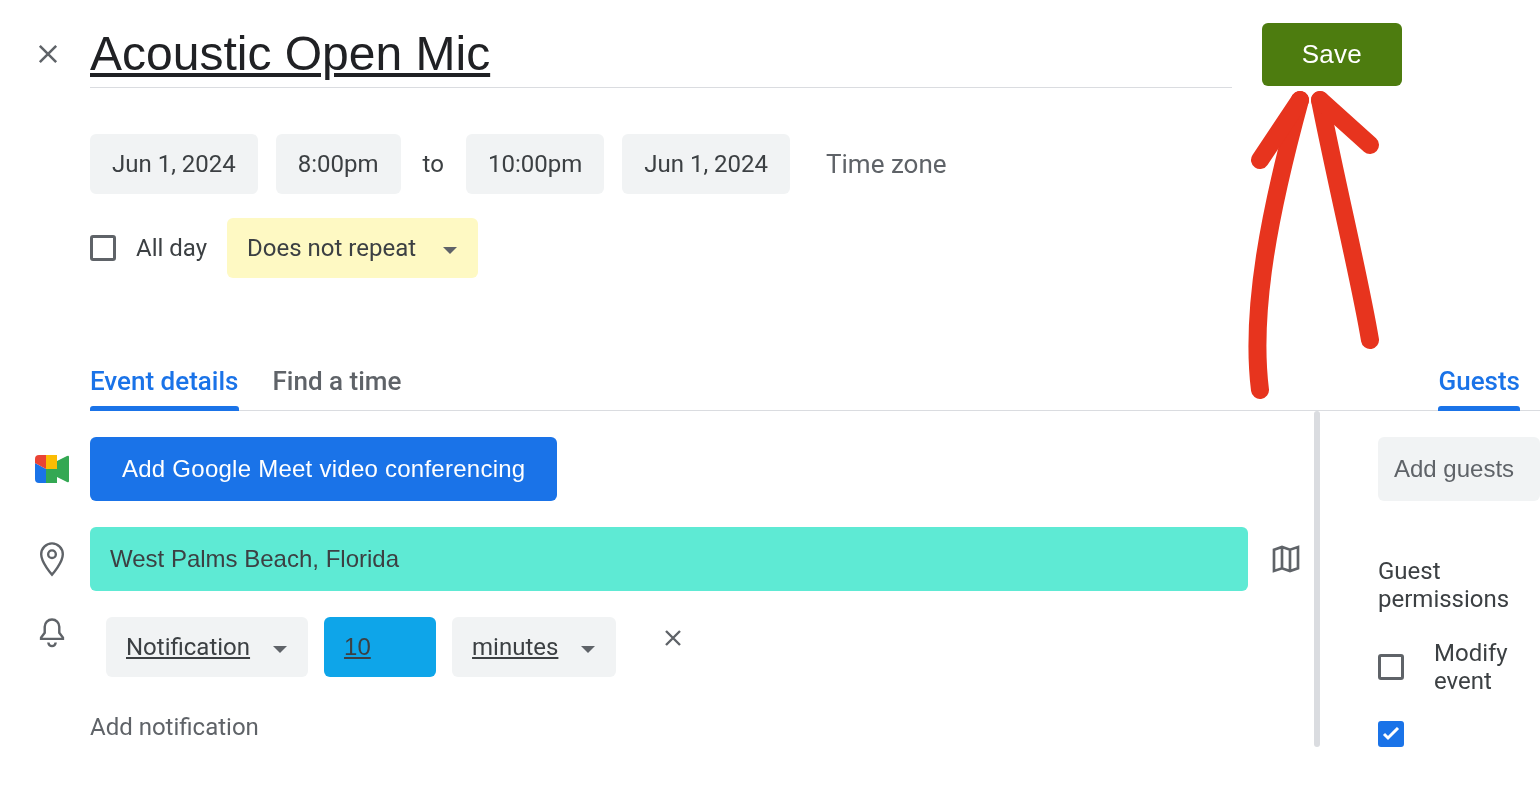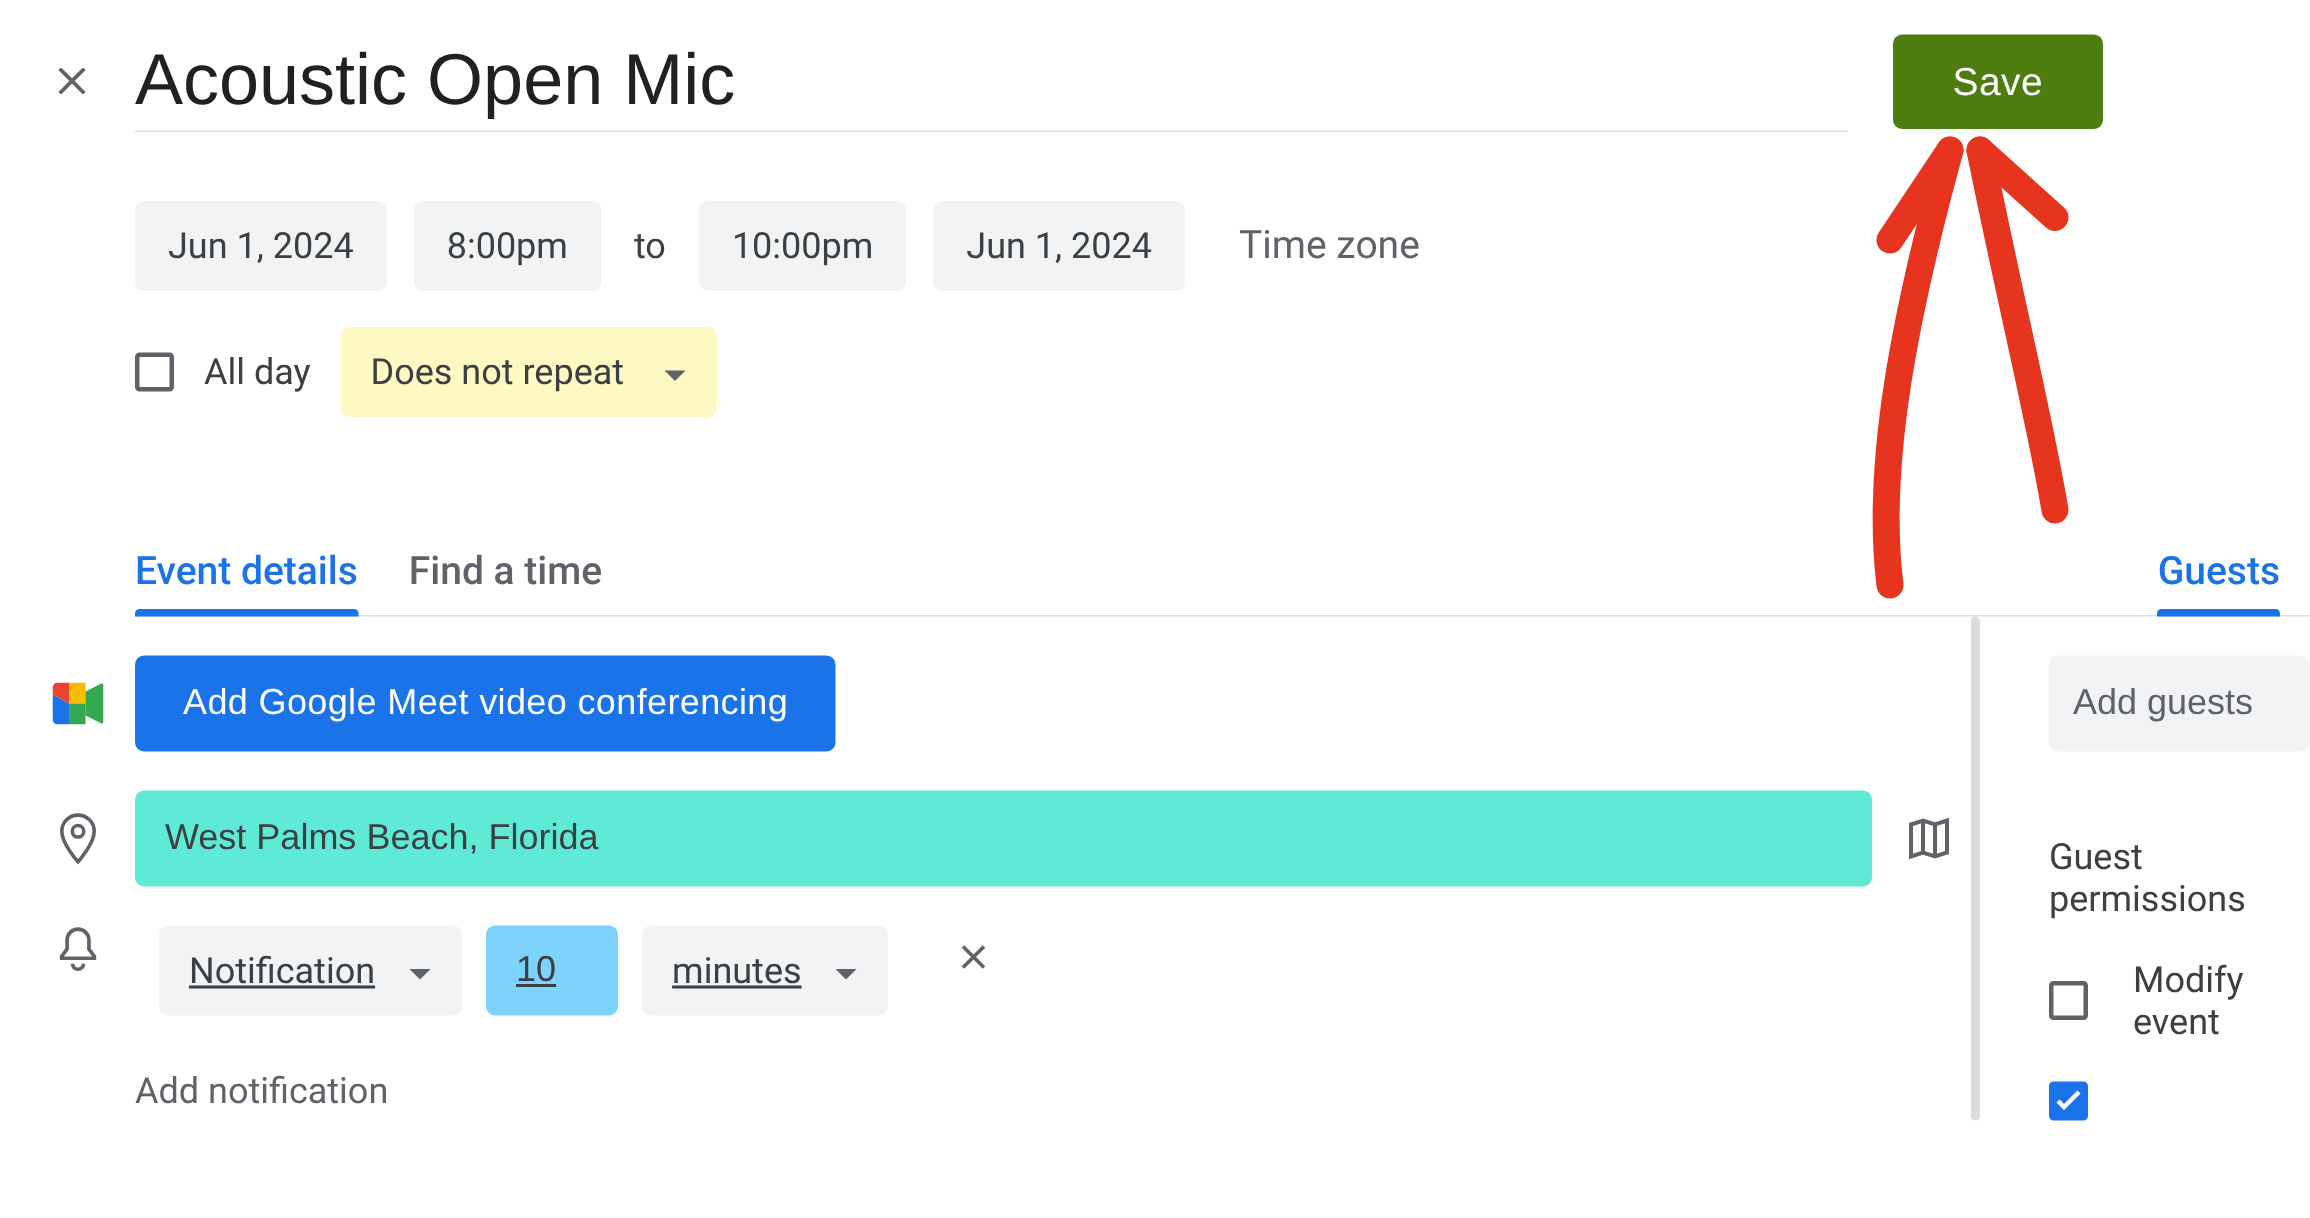--- a/index.html
+++ b/index.html
@@ -44,6 +44,7 @@
     padding: 6px 0;
     border-bottom: 1px solid #dadce0;
     background: transparent;
+    text-decoration: underline;
   }
   .save-btn {
     background: #4d7c0f;

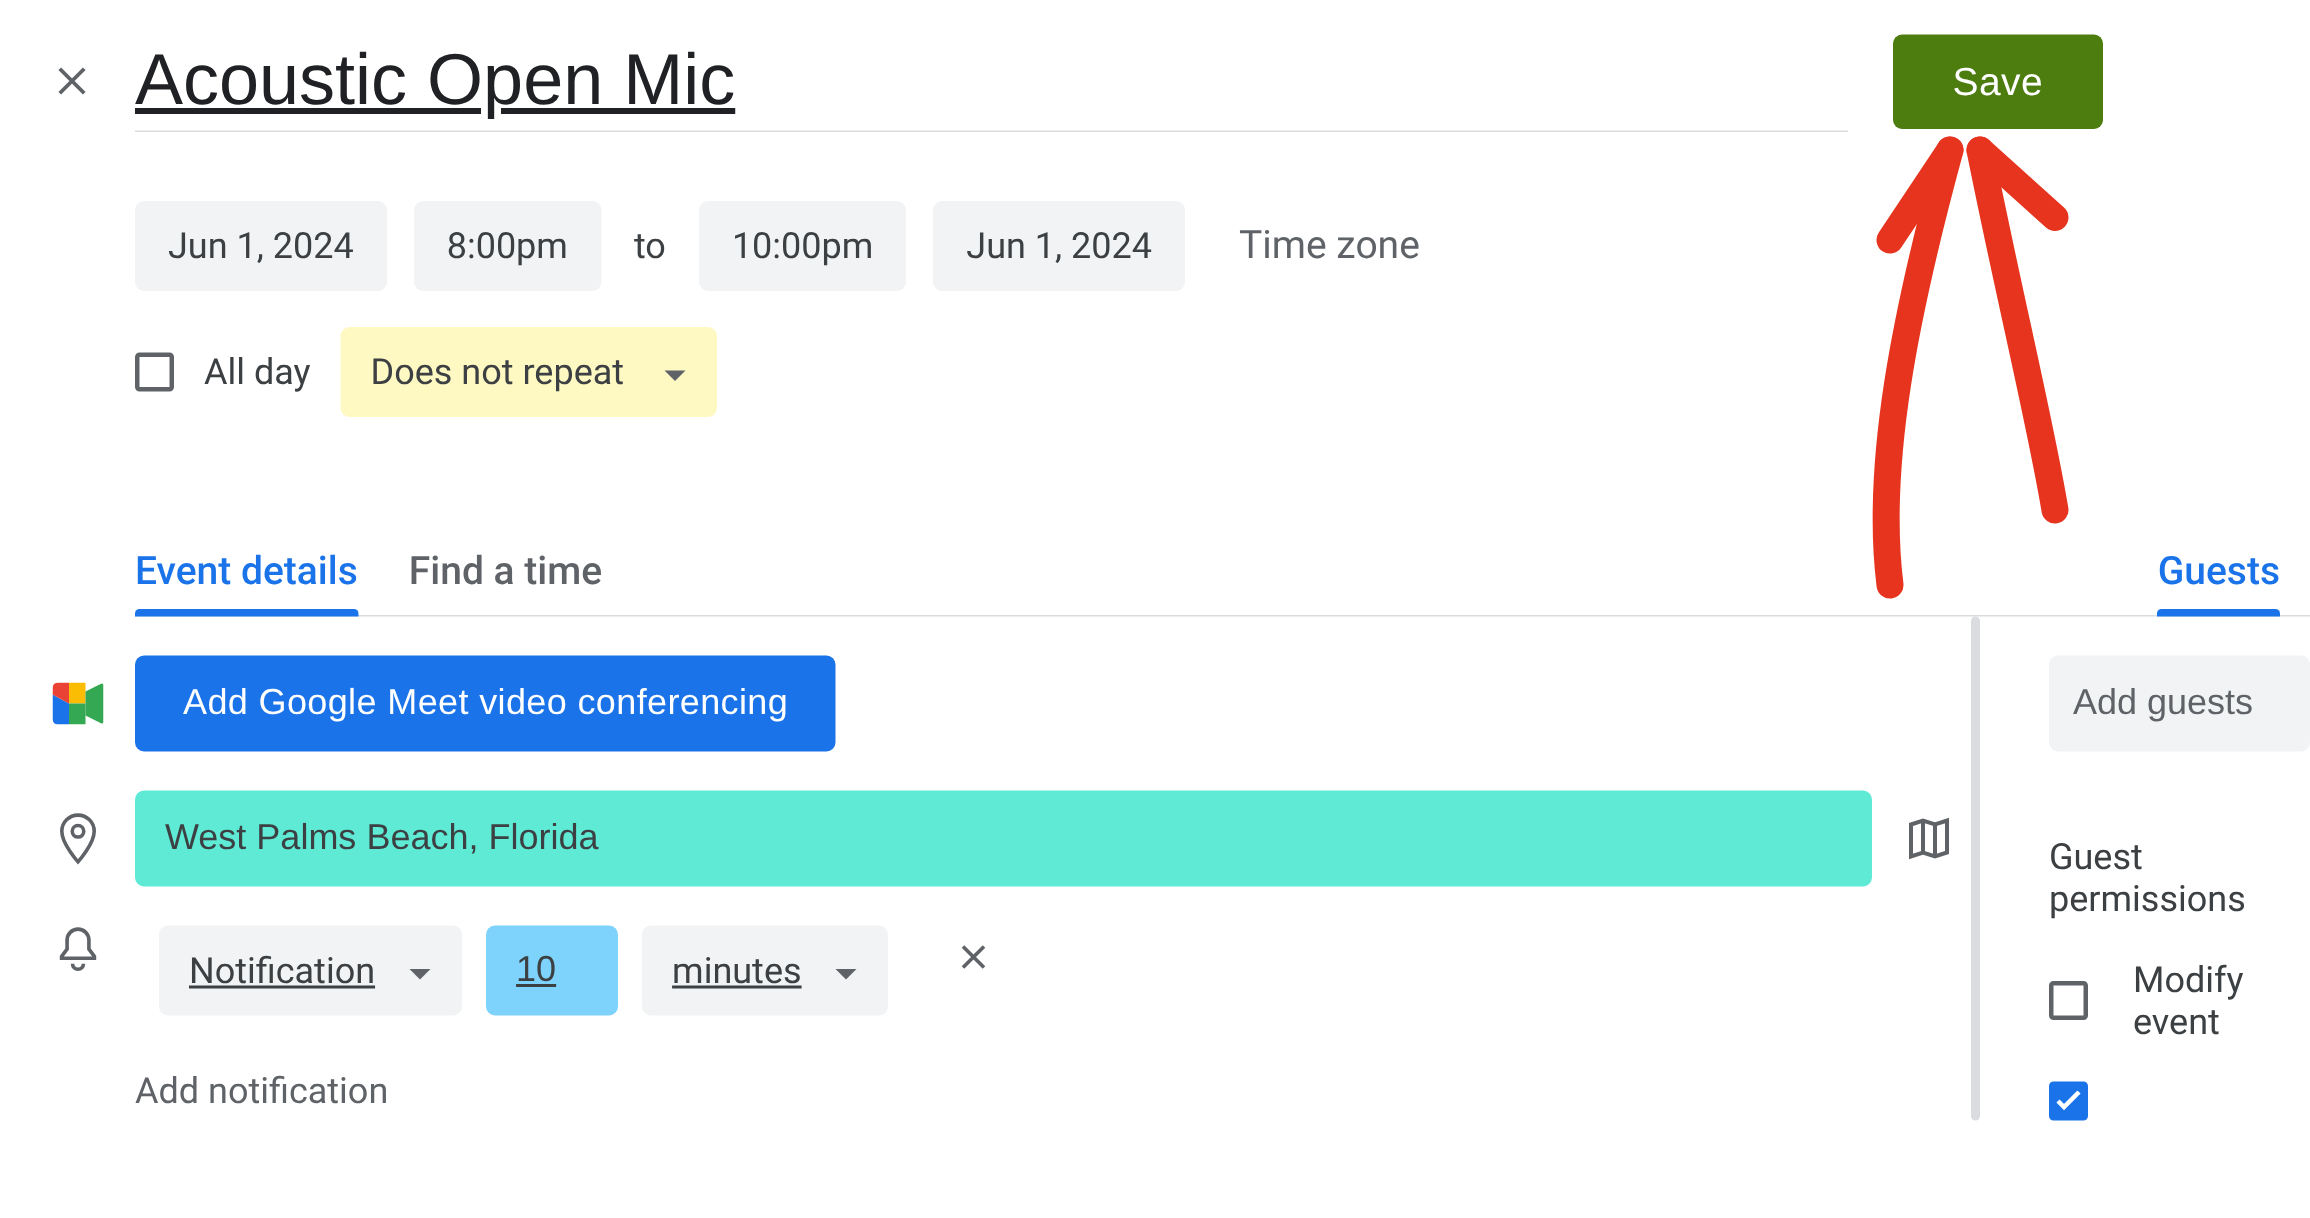--- a/index.html
+++ b/index.html
@@ -198,7 +198,7 @@
   }
   .right-col {
     flex: 1;
-    padding-left: 46px;
+    padding-left: 58px;
   }
   .detail-row {
     display: flex;

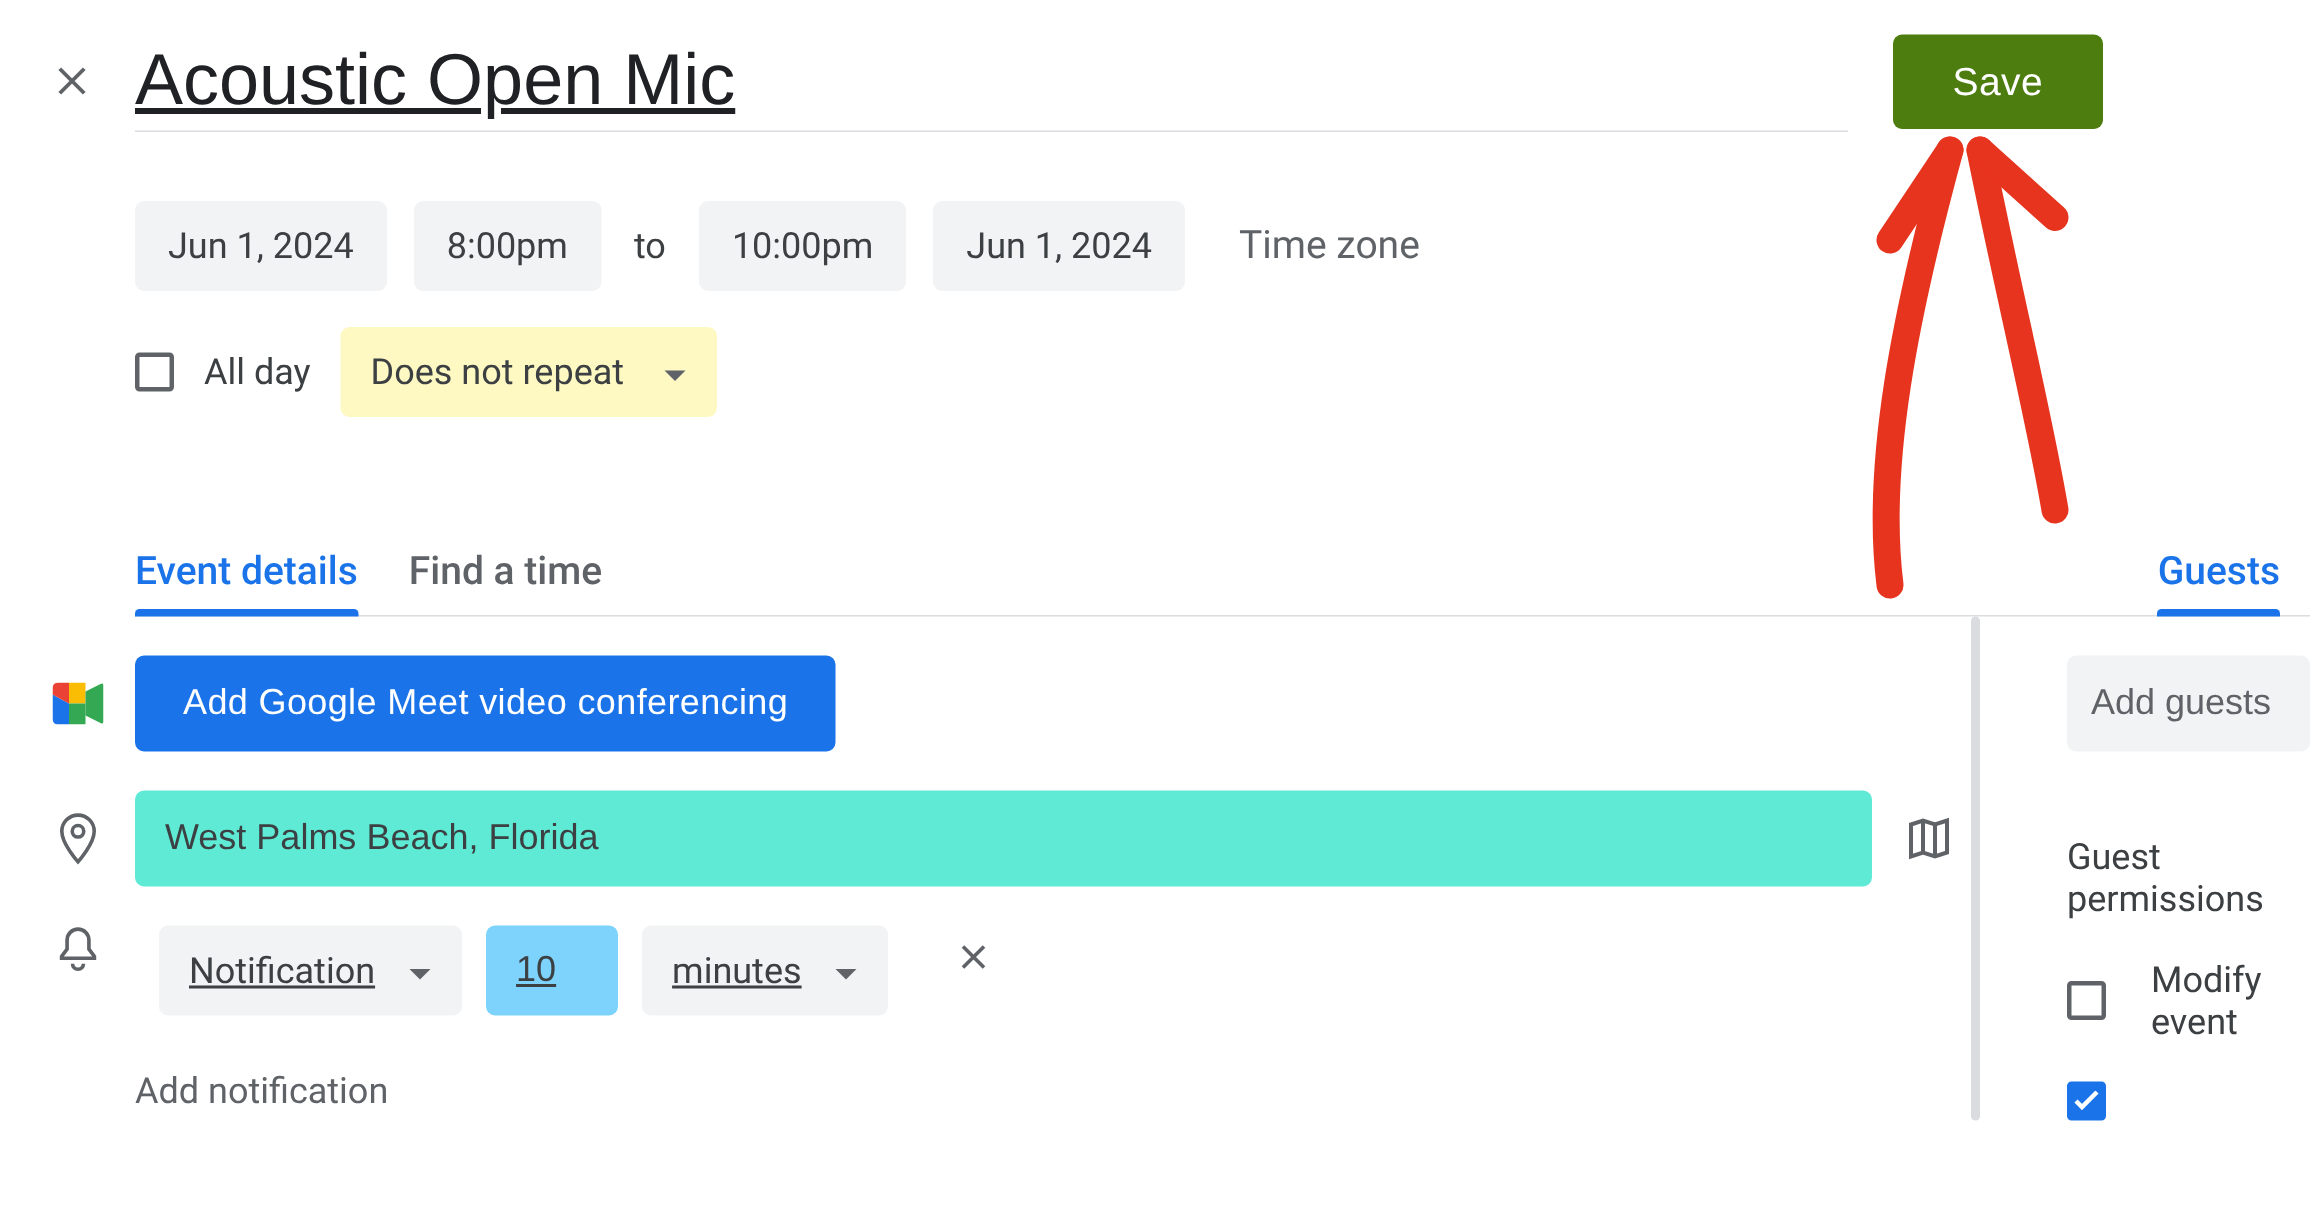--- a/index.html
+++ b/index.html
@@ -264,10 +264,10 @@
     gap: 22px;
   }
   .notif-num {
-    background: #7dd3fc;
+    background: #0ea5e9;
     border: none;
     outline: none;
-    width: 88px;
+    width: 112px;
     font-size: 24px;
     padding: 16px 20px;
     border-radius: 6px;

